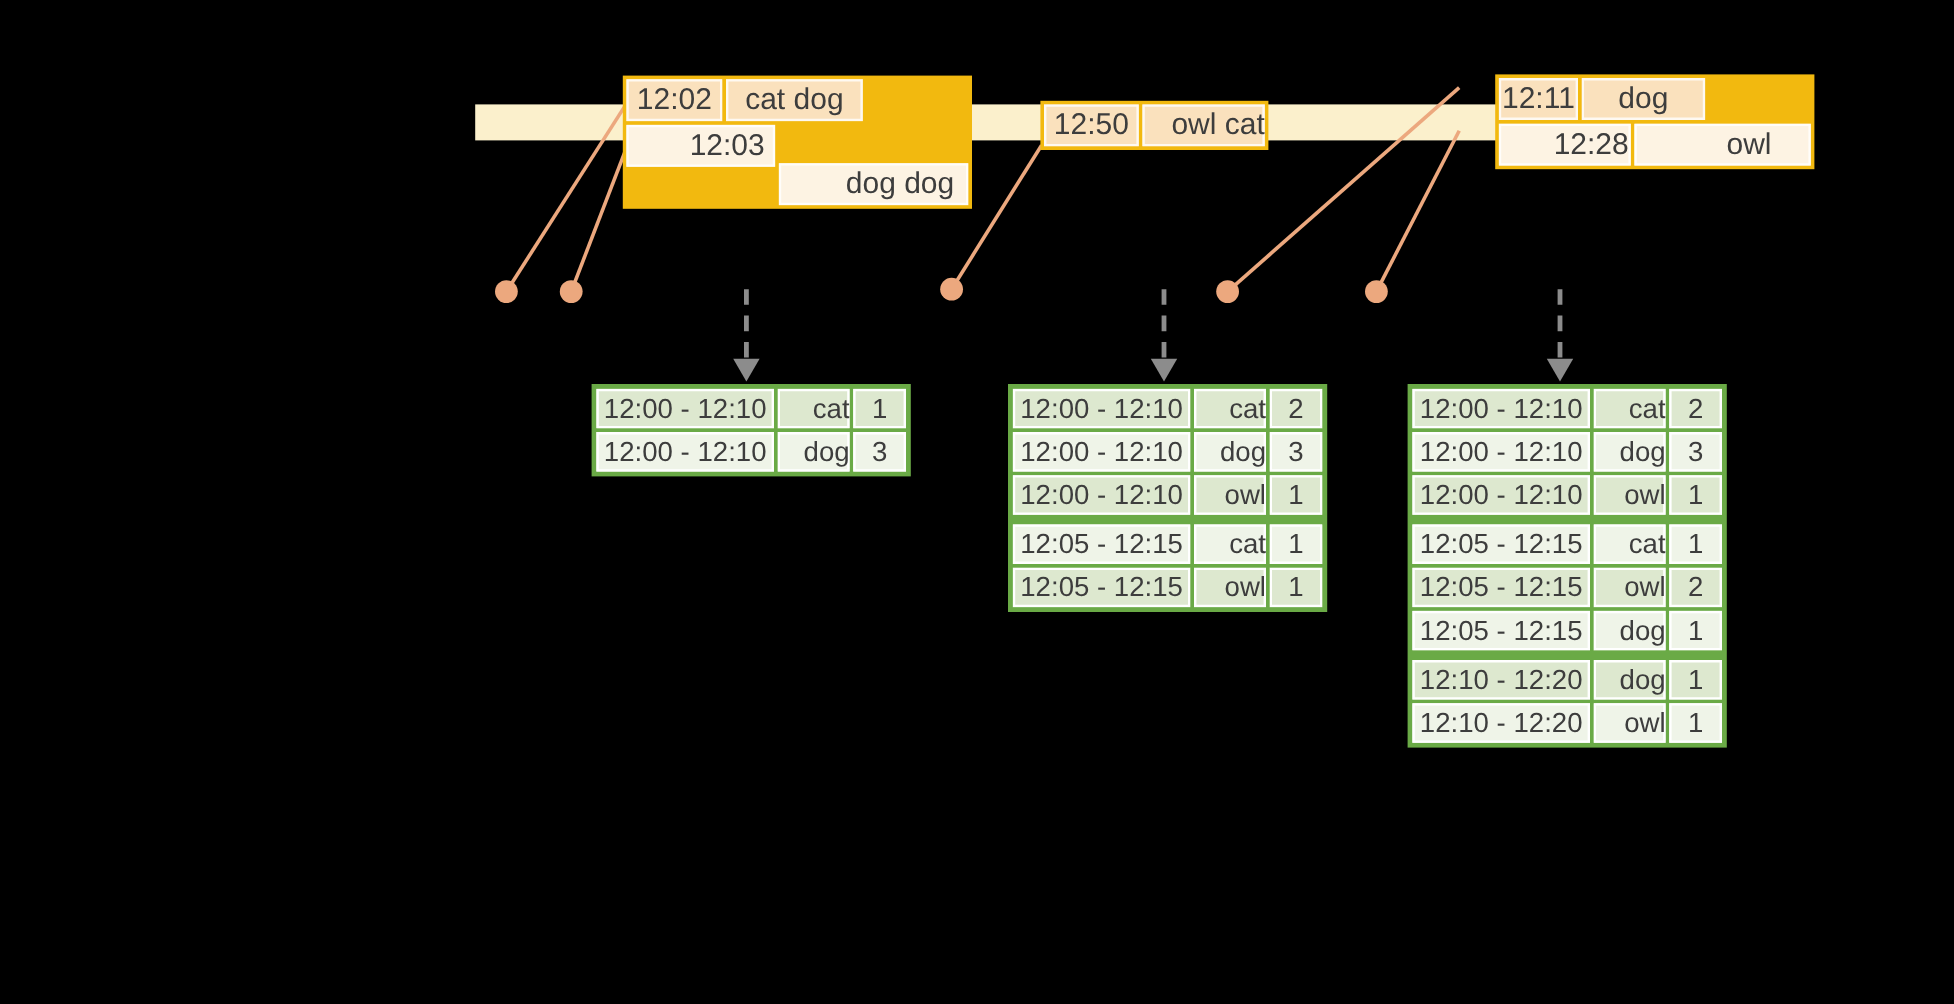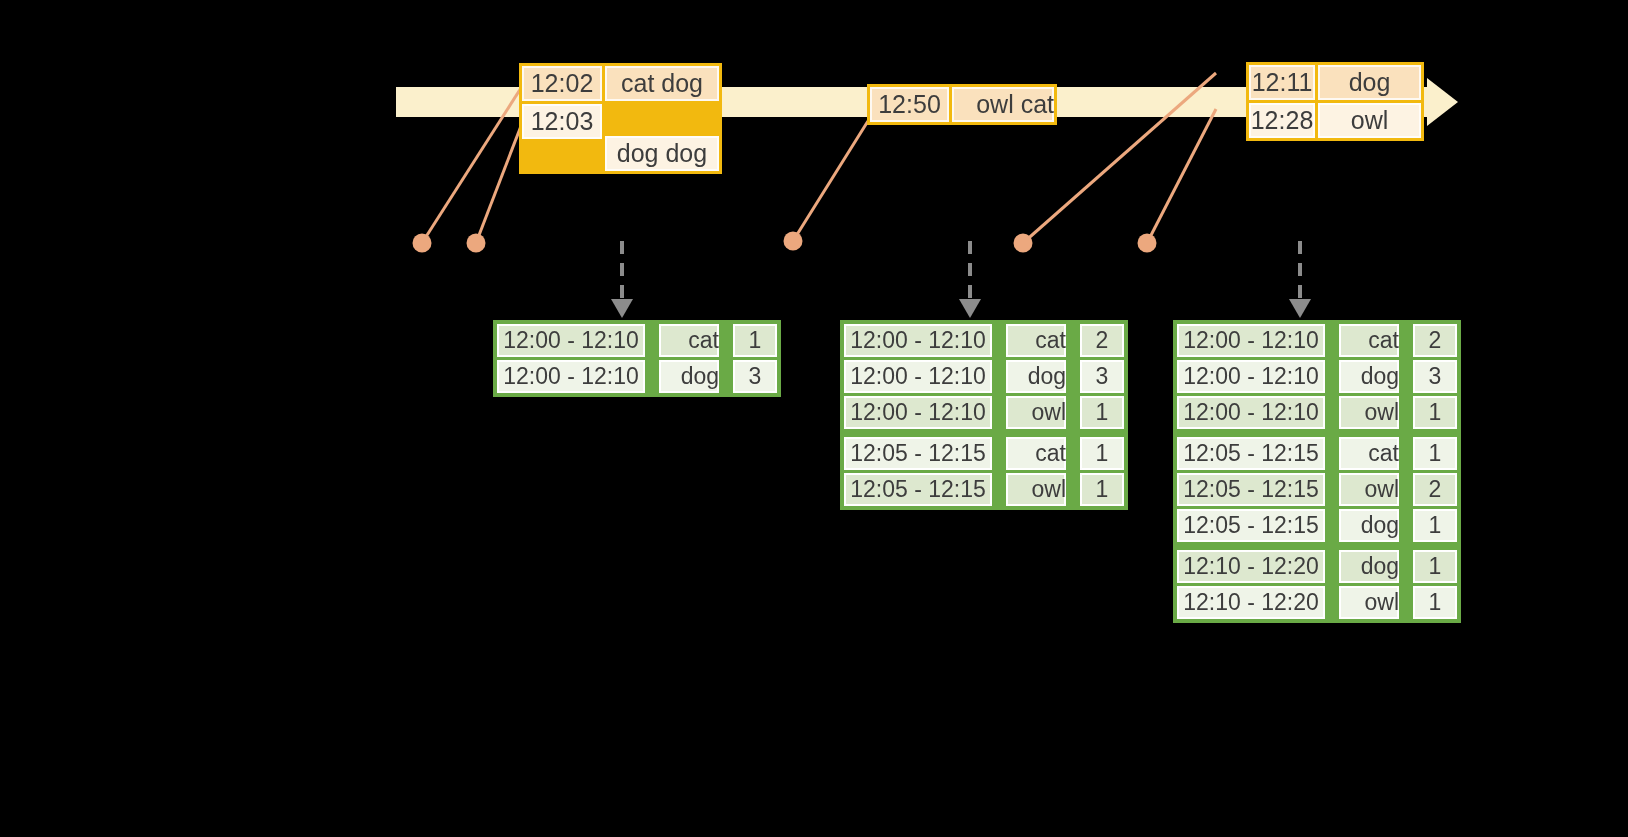--- a/index.html
+++ b/index.html
@@ -45,7 +45,7 @@
     white-space:nowrap;overflow:hidden;
   }
   .edark{background:var(--event-row-dark);}
-  .elight{background:var(--event-row-light);}
+  .elight{background:var(--event-row-light);padding-left:44px;}
   
   .gtable{
     position:absolute;z-index:3;background:var(--result-table-border);

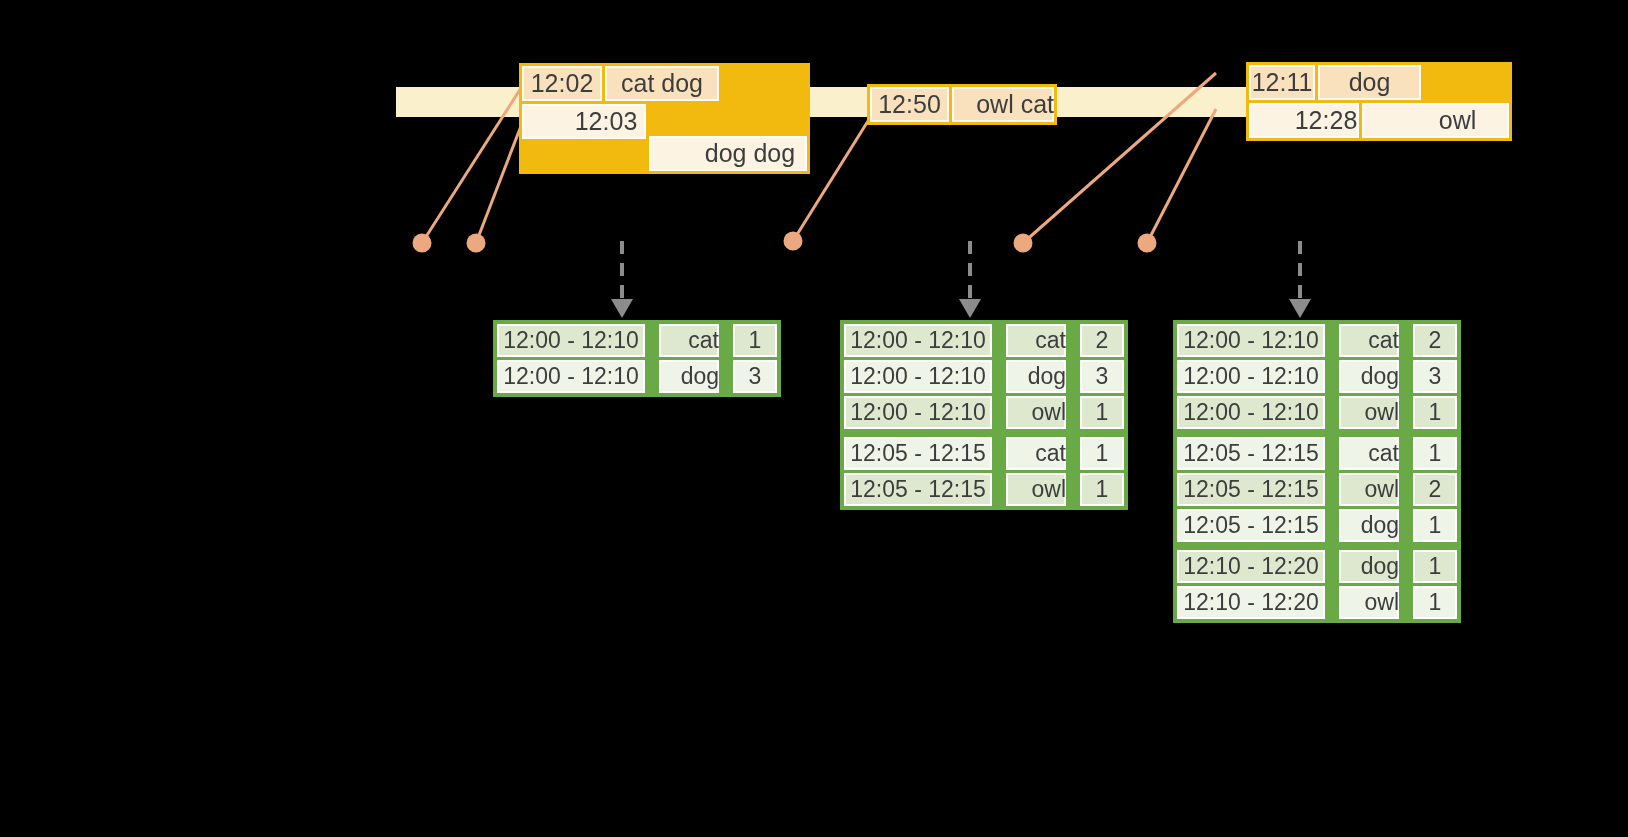--- a/index.html
+++ b/index.html
@@ -51,7 +51,7 @@
     position:absolute;z-index:3;background:var(--result-table-border);
     padding:4px;display:flex;flex-direction:column;gap:3px;
   }
-  .grow{display:flex;gap:14px;}
+  .grow{display:flex;gap:3px;}
   .grow.grp{margin-top:5px;}
   .gcell{
     height:33px;line-height:33px;text-align:center;font-size:23px;

